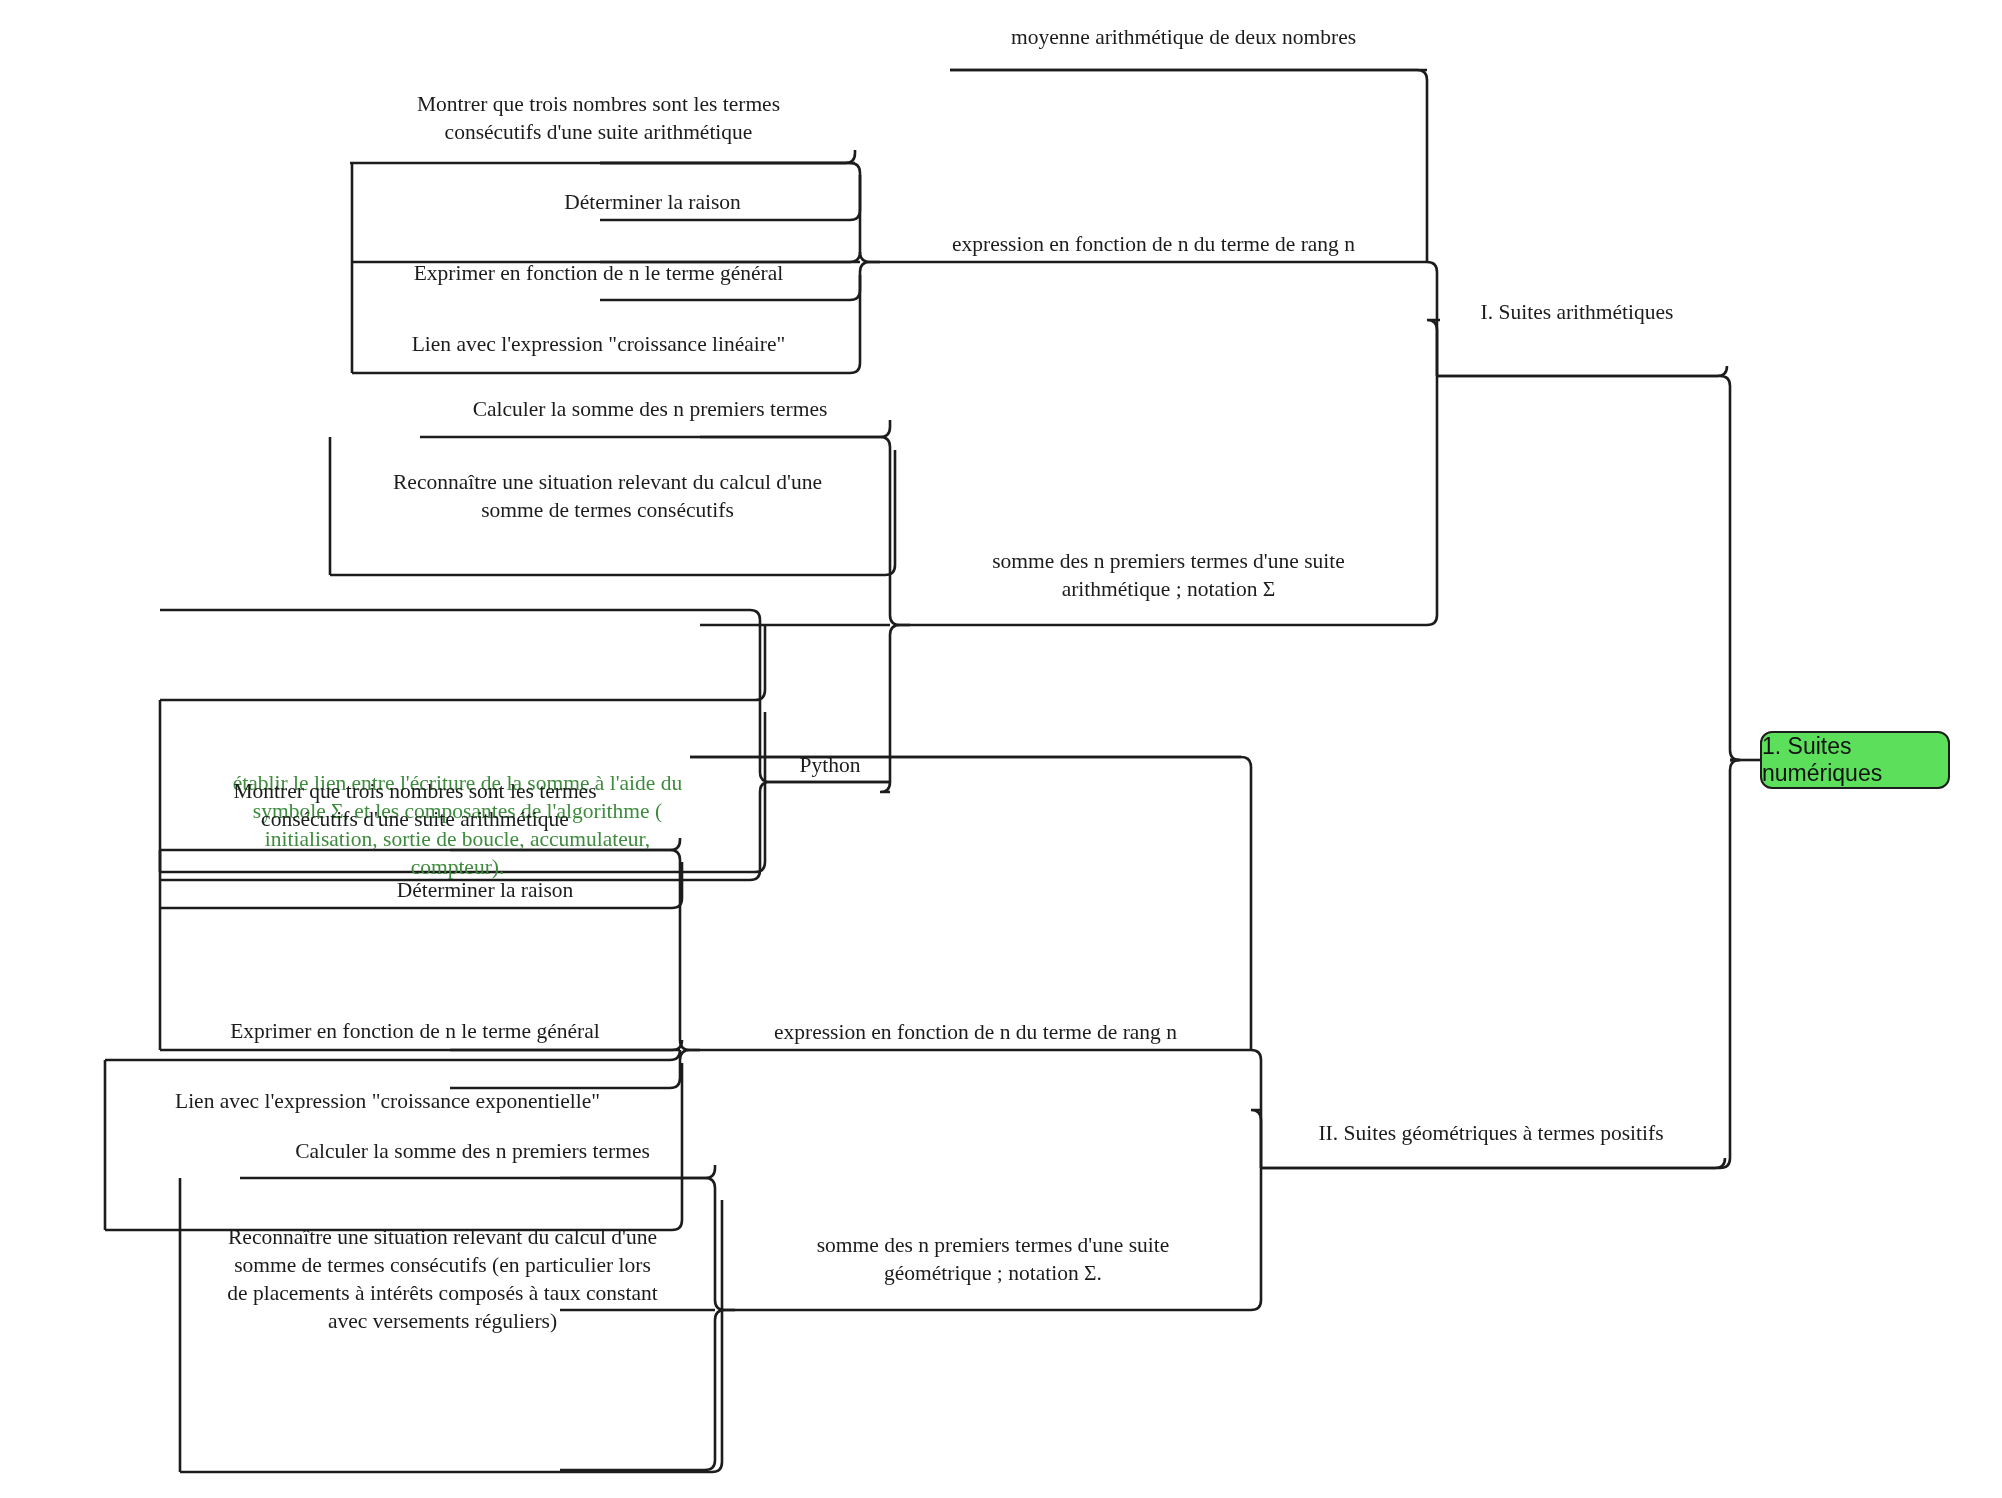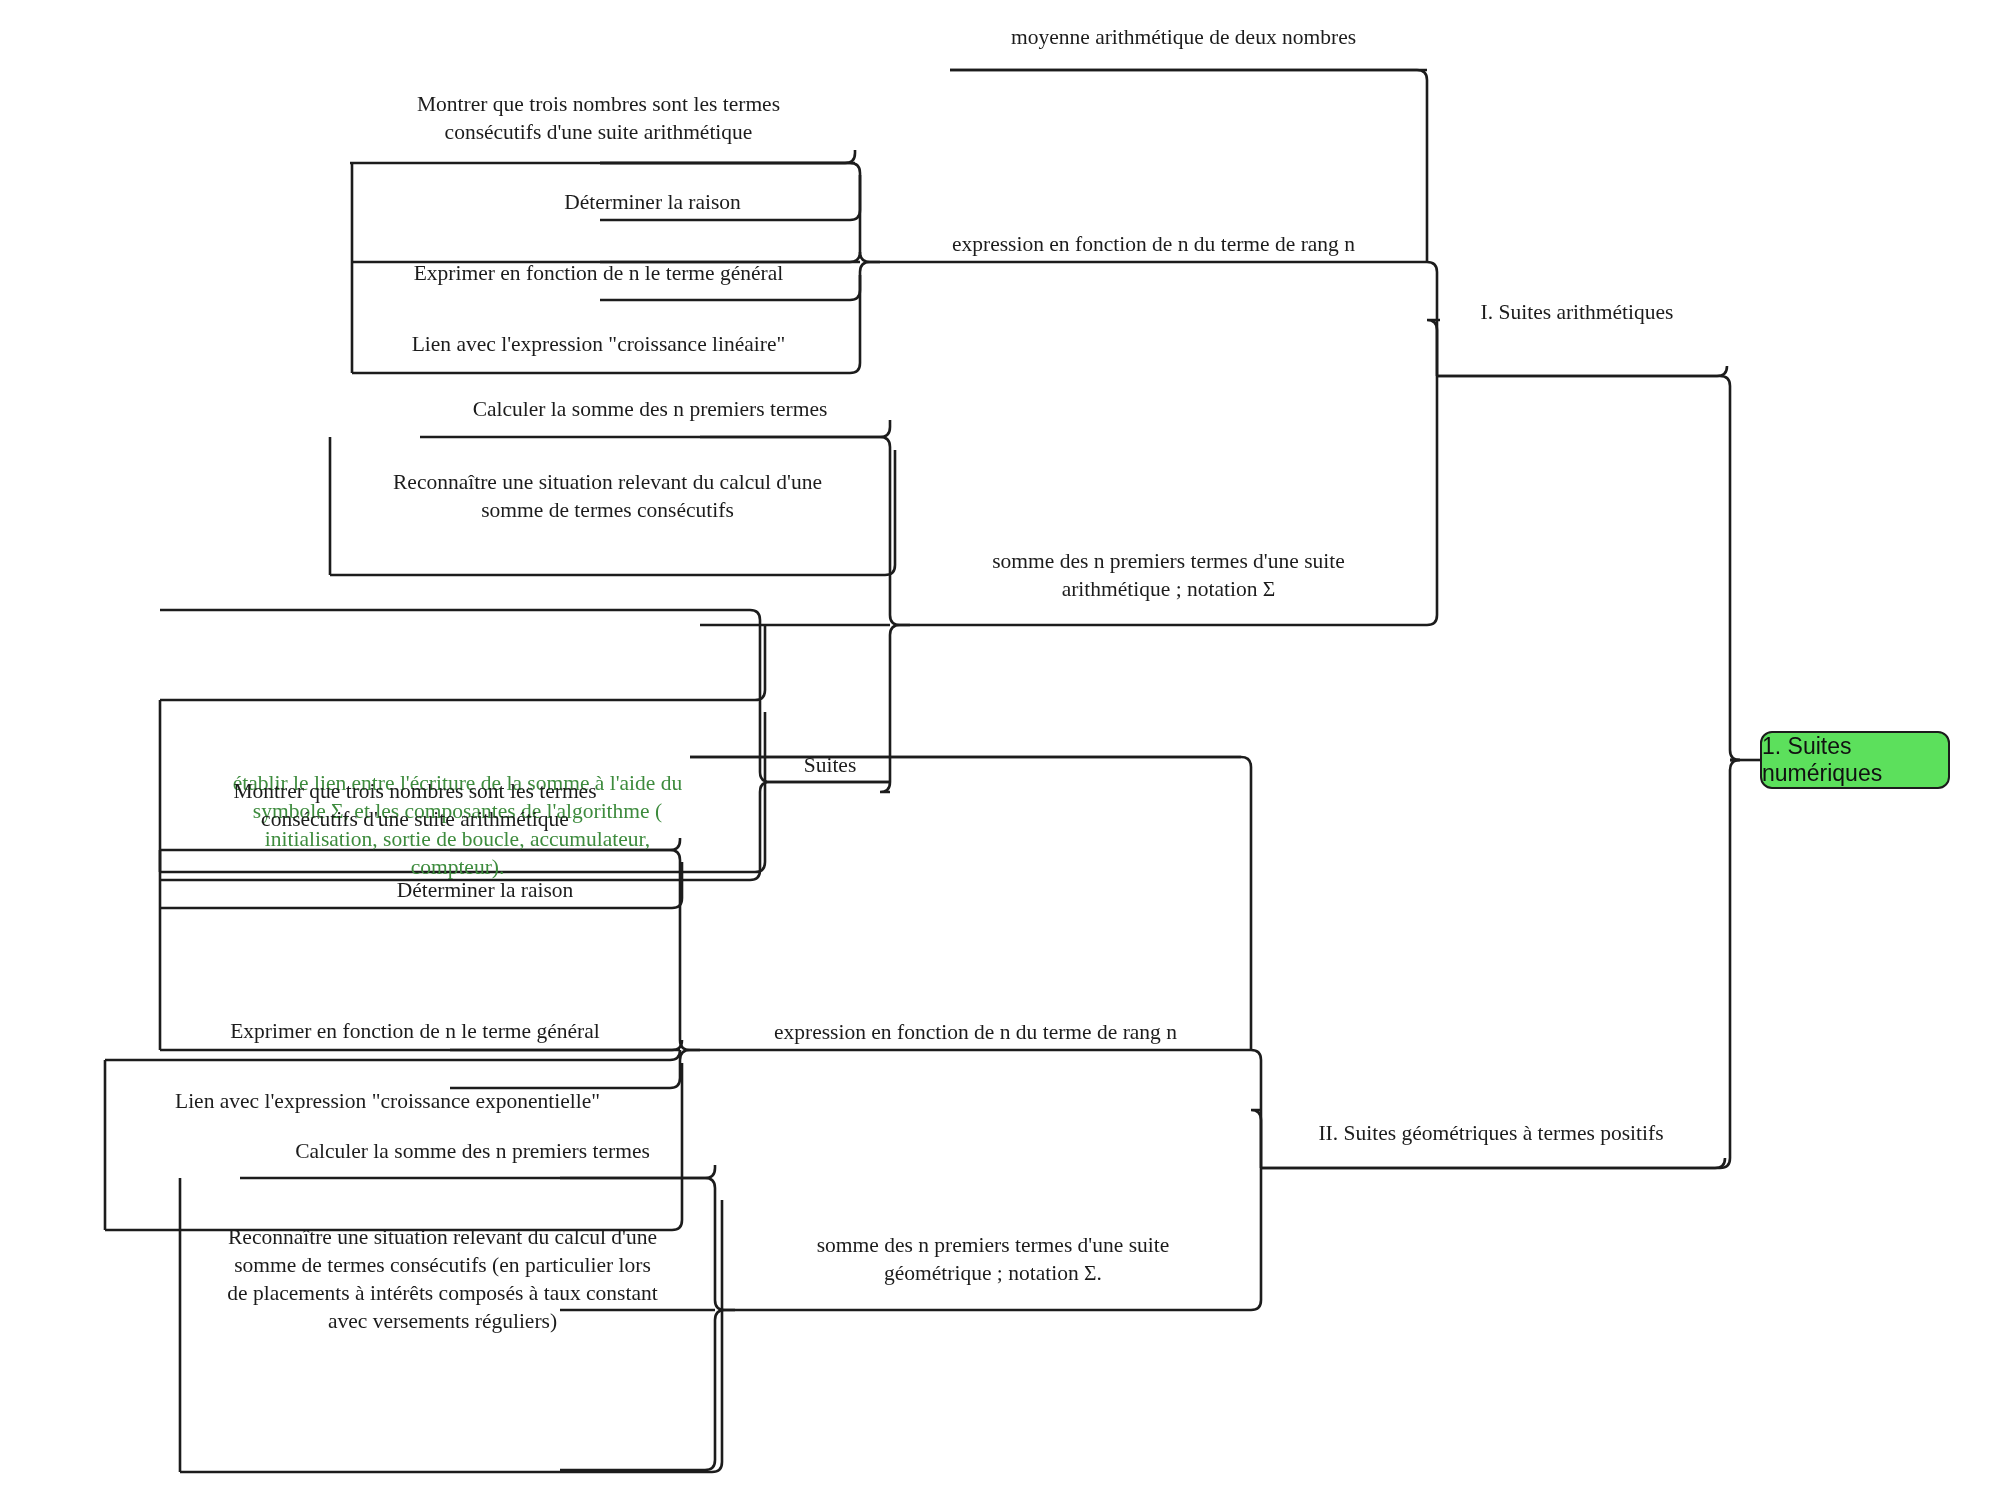--- a/index.html
+++ b/index.html
@@ -139,7 +139,7 @@
   <div class="node dark" style="left:330px;top:469px;width:555px;">Reconnaître une situation relevant du calcul d'une
 somme de termes consécutifs</div>
 
-  <div class="node dark" style="left:770px;top:752px;width:120px;">Suites</div>
+  <div class="node dark" style="left:770px;top:752px;width:120px;">Python</div>
 
 
   <div class="node green" style="left:160px;top:770px;width:595px;">établir le lien entre l'écriture de la somme à l'aide du

